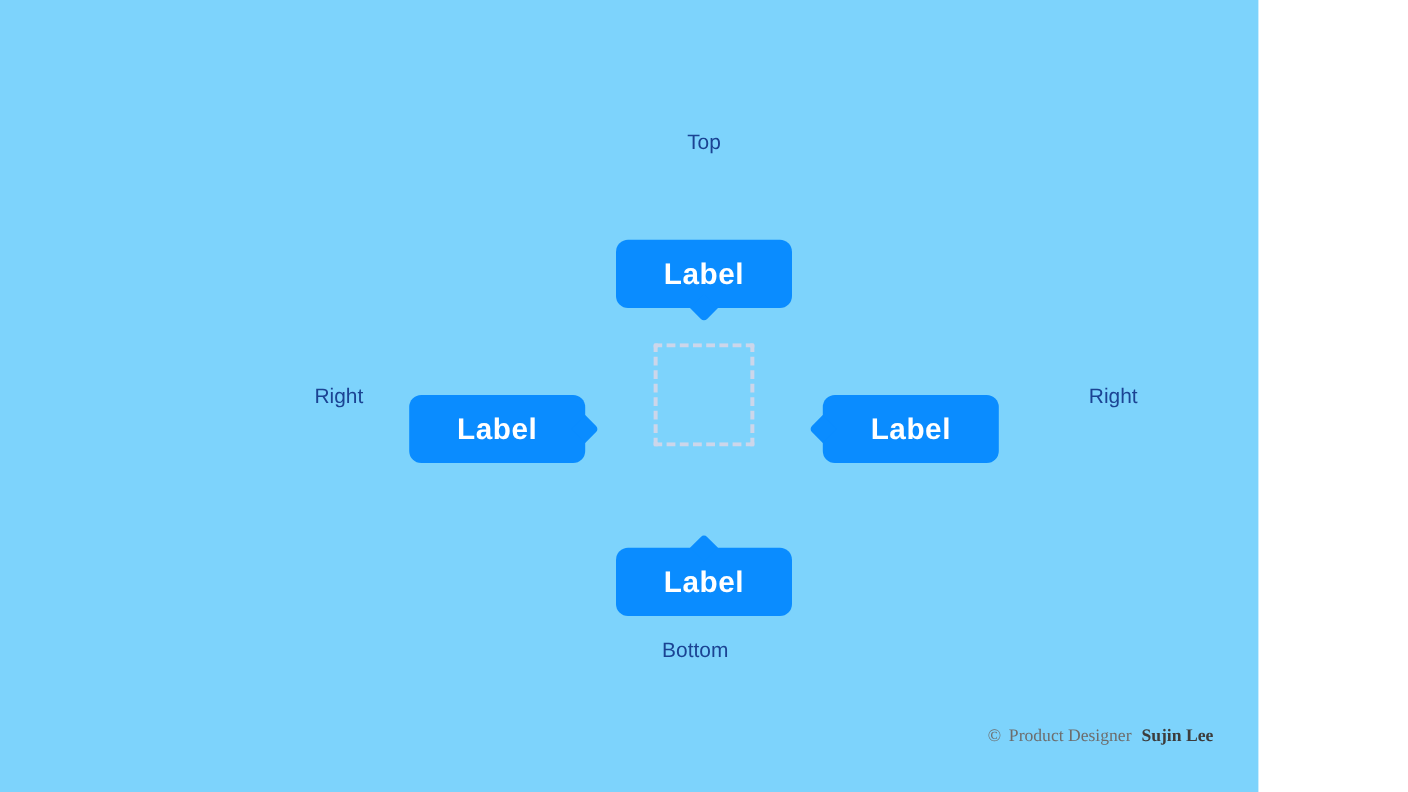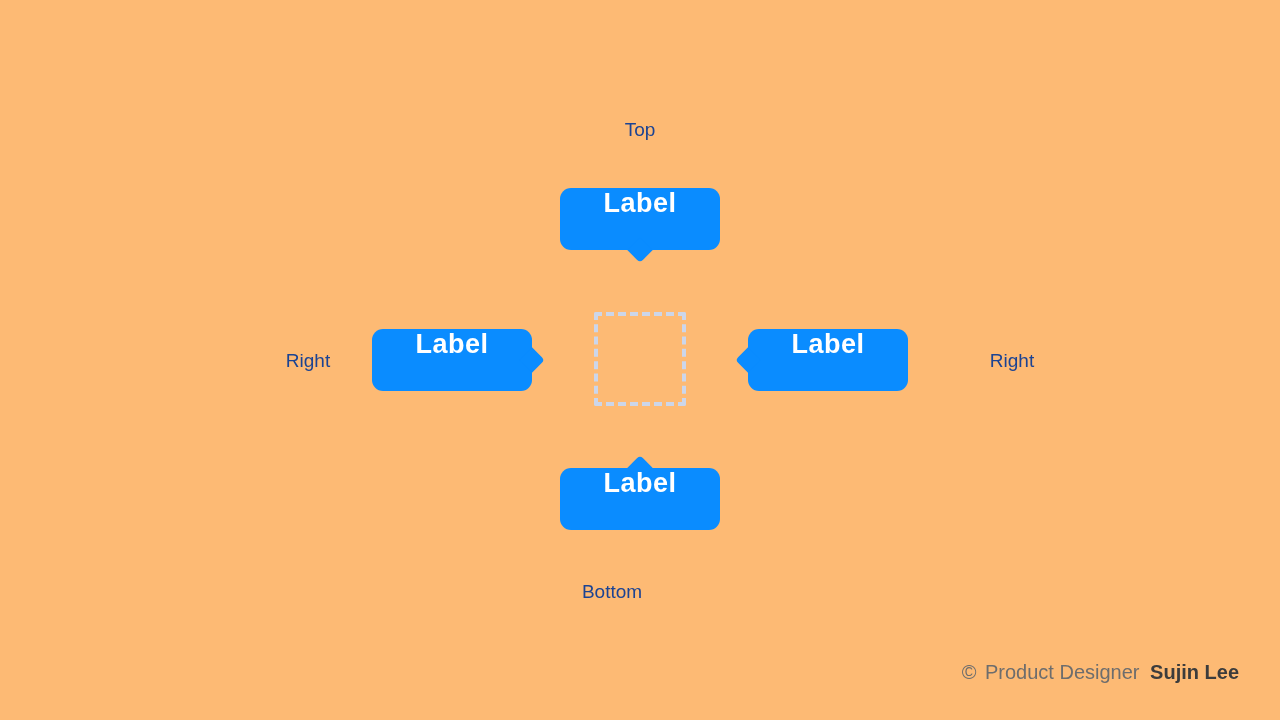--- a/index.html
+++ b/index.html
@@ -9,9 +9,9 @@
   }
   .stage {
     position: relative;
-    width: 1280px;
+    width: 1144px;
     height: 720px;
-    background: #fdba74;
+    background: #7dd3fc;
     overflow: hidden;
     font-family: "Liberation Sans", sans-serif;
   }

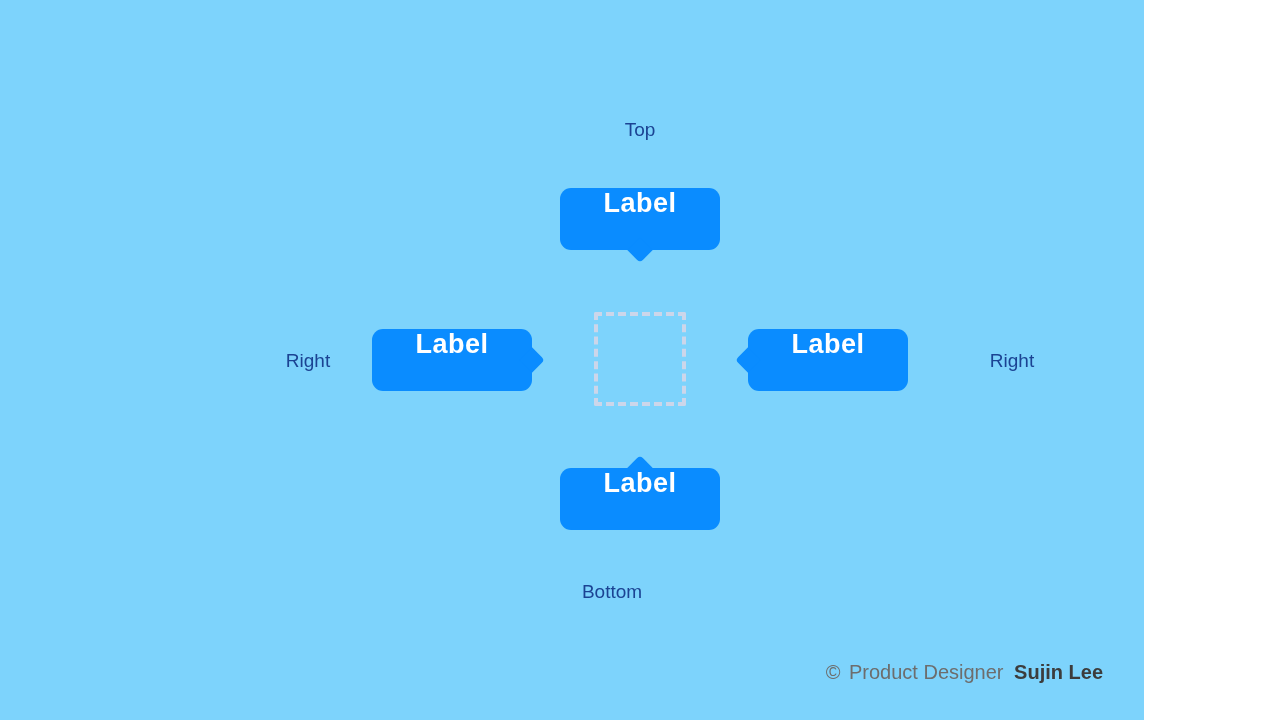--- a/index.html
+++ b/index.html
@@ -38,7 +38,9 @@
     background: #0a8cff;
     border-radius: 11px;
     display: flex;
+    align-items: center;
     justify-content: center;
+    margin-top: 30px;
   }
   #tt-top    { left: 560px; top: 188px; }
   #tt-left   { left: 372px; top: 329px; }

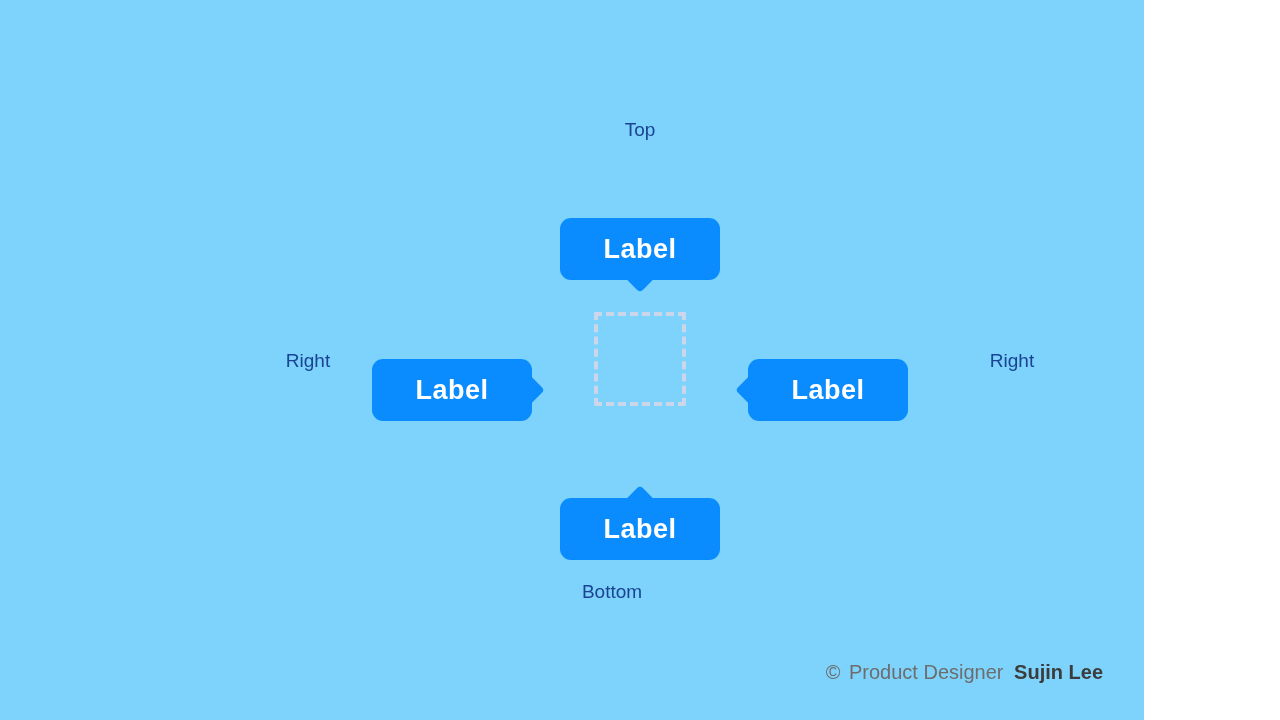--- a/index.html
+++ b/index.html
@@ -28,7 +28,7 @@
   #dir-top    { left: 640px; top: 130px; }
   #dir-left   { left: 308px; top: 361px; }
   #dir-right  { left: 1012px; top: 361px; }
-  #dir-bottom { left: 612px; top: 592px; }
+  #dir-bottom { left: 632px; top: 592px; }
 
   
   .tooltip {

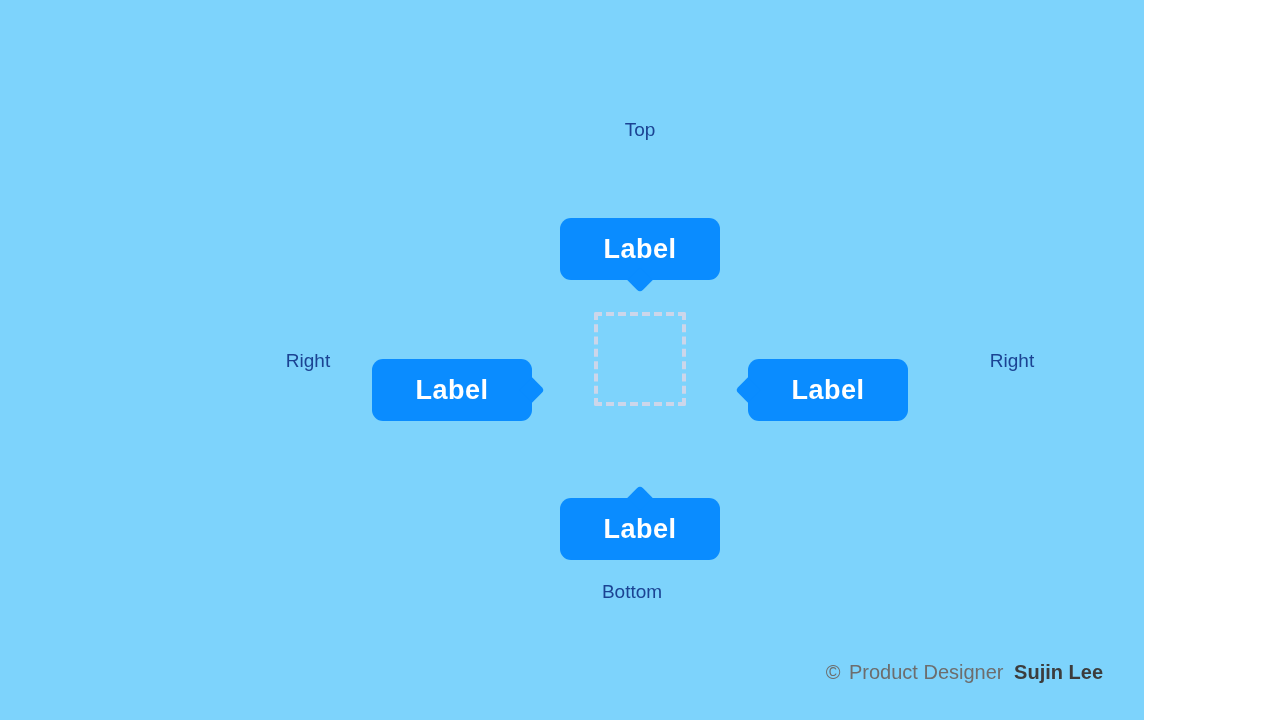--- a/index.html
+++ b/index.html
@@ -103,8 +103,8 @@
     position: absolute;
     right: 41px;
     top: 661px;
-    font-family: Liberation Sans, sans-serif;
-    font-size: 20px;
+    font-family: Liberation Serif, serif;
+    font-size: 16px;
     color: #6d6d6d;
     white-space: nowrap;
   }

